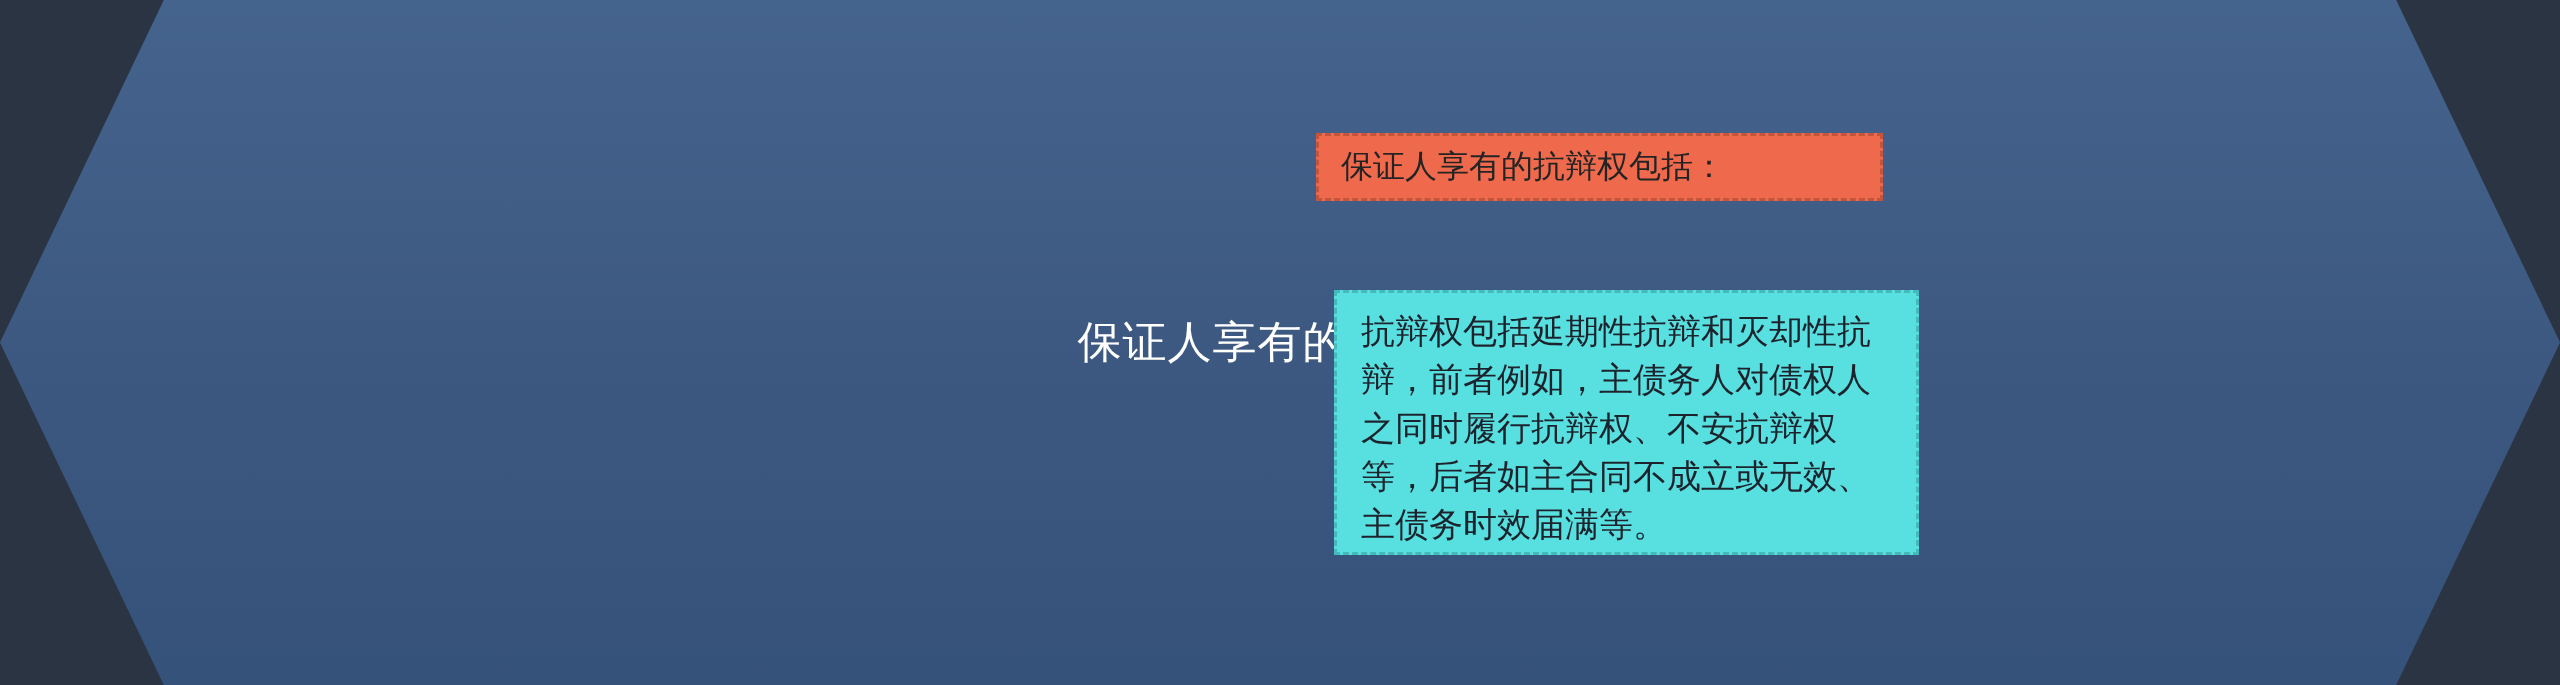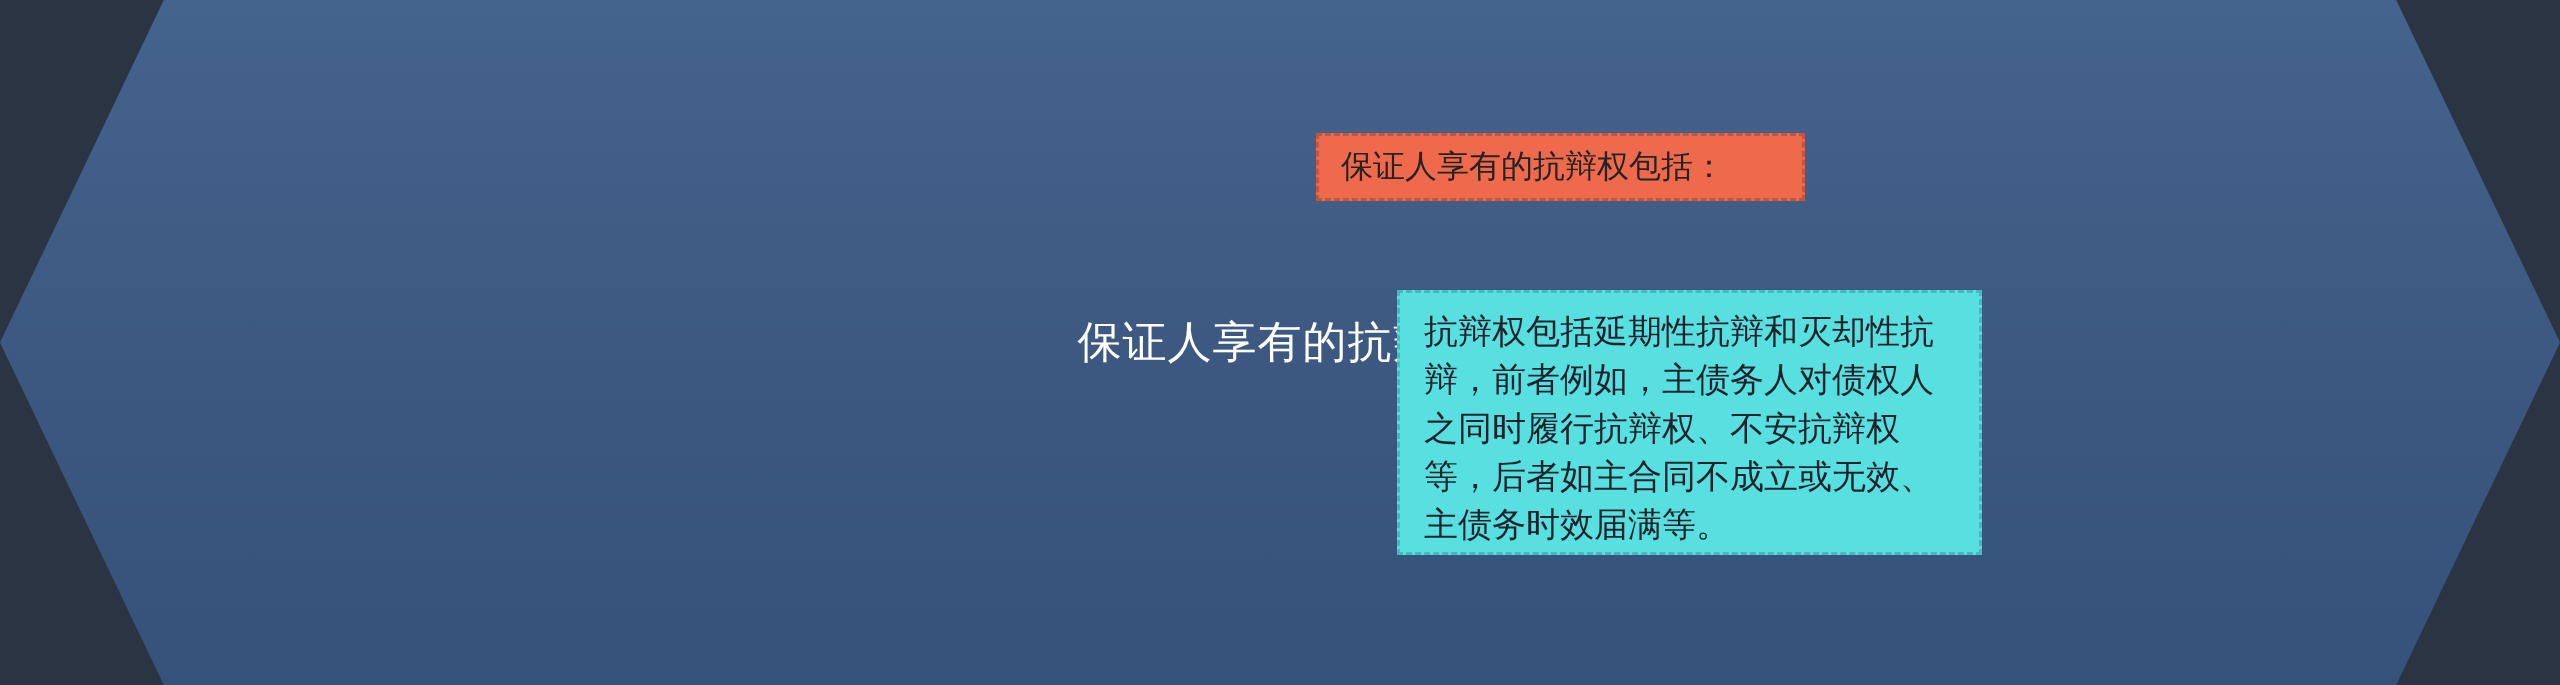--- a/index.html
+++ b/index.html
@@ -73,7 +73,7 @@
   #node-orange {
     left: 1316px;
     top: 133px;
-    width: 489px;
+    width: 567px;
     height: 68px;
     background: #ef6a4c;
     border: 3px dashed #c2563d;

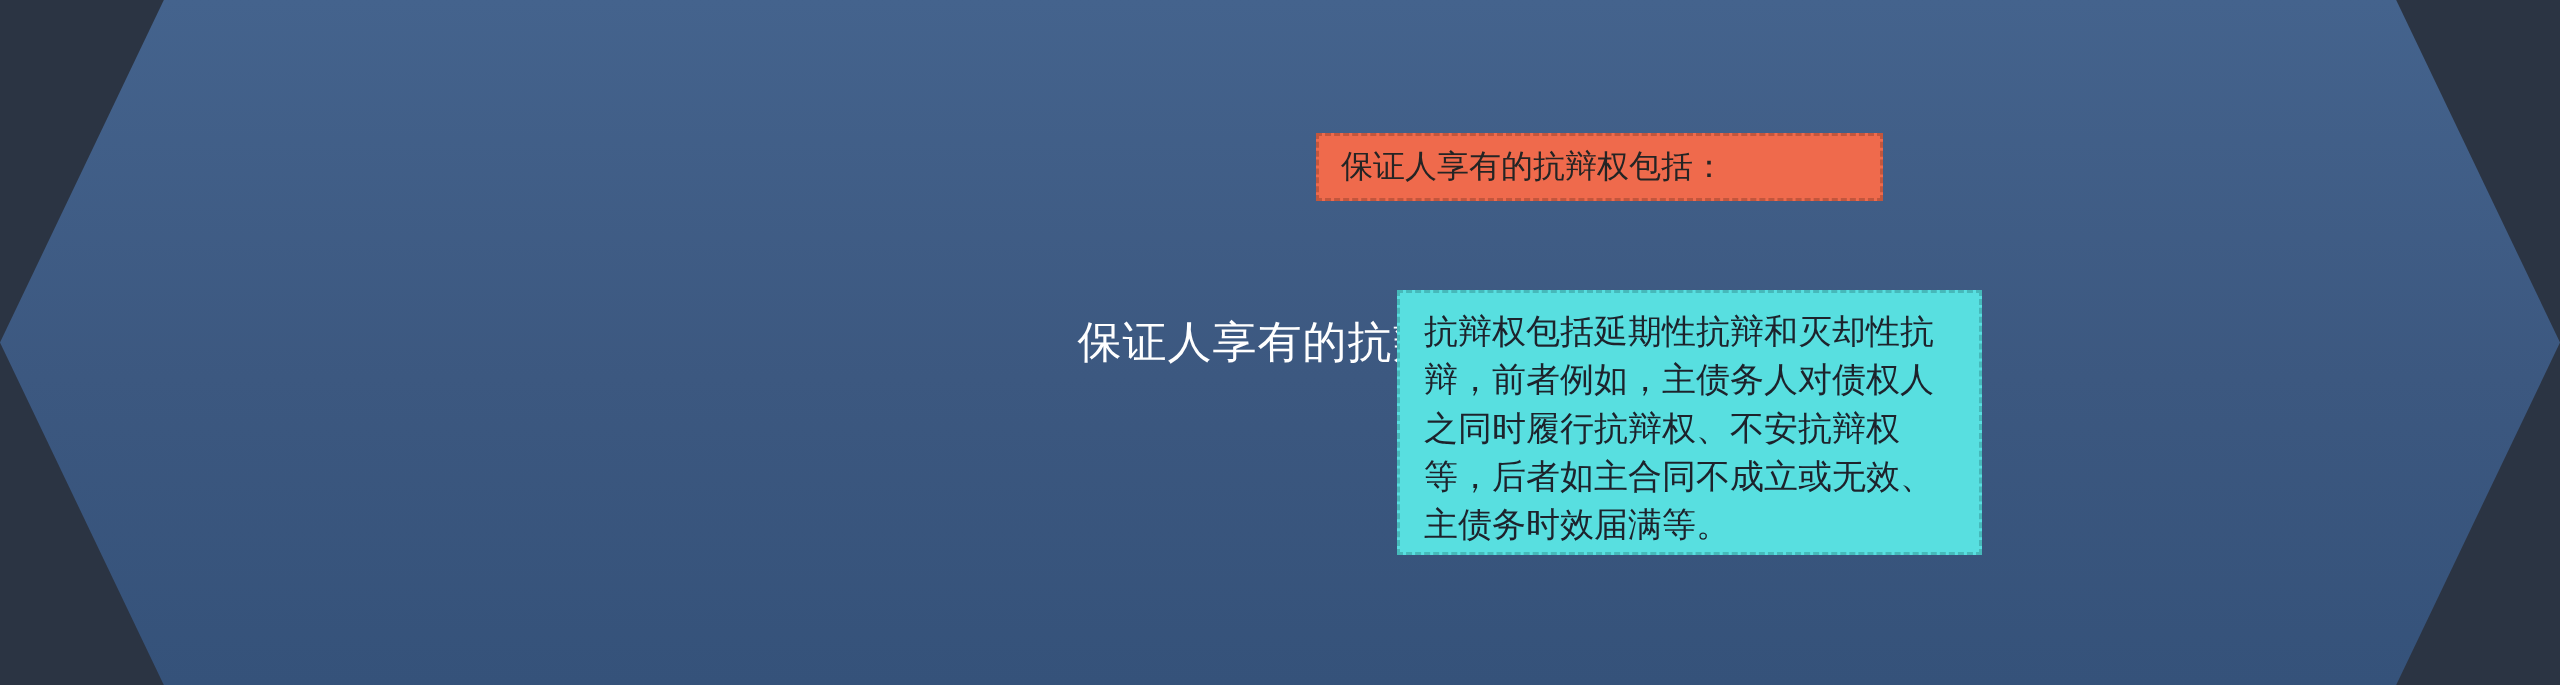--- a/index.html
+++ b/index.html
@@ -99,7 +99,7 @@
 
   
   #node-cyan {
-    left: 1397px;
+    left: 1334px;
     top: 290px;
     width: 585px;
     height: 265px;

